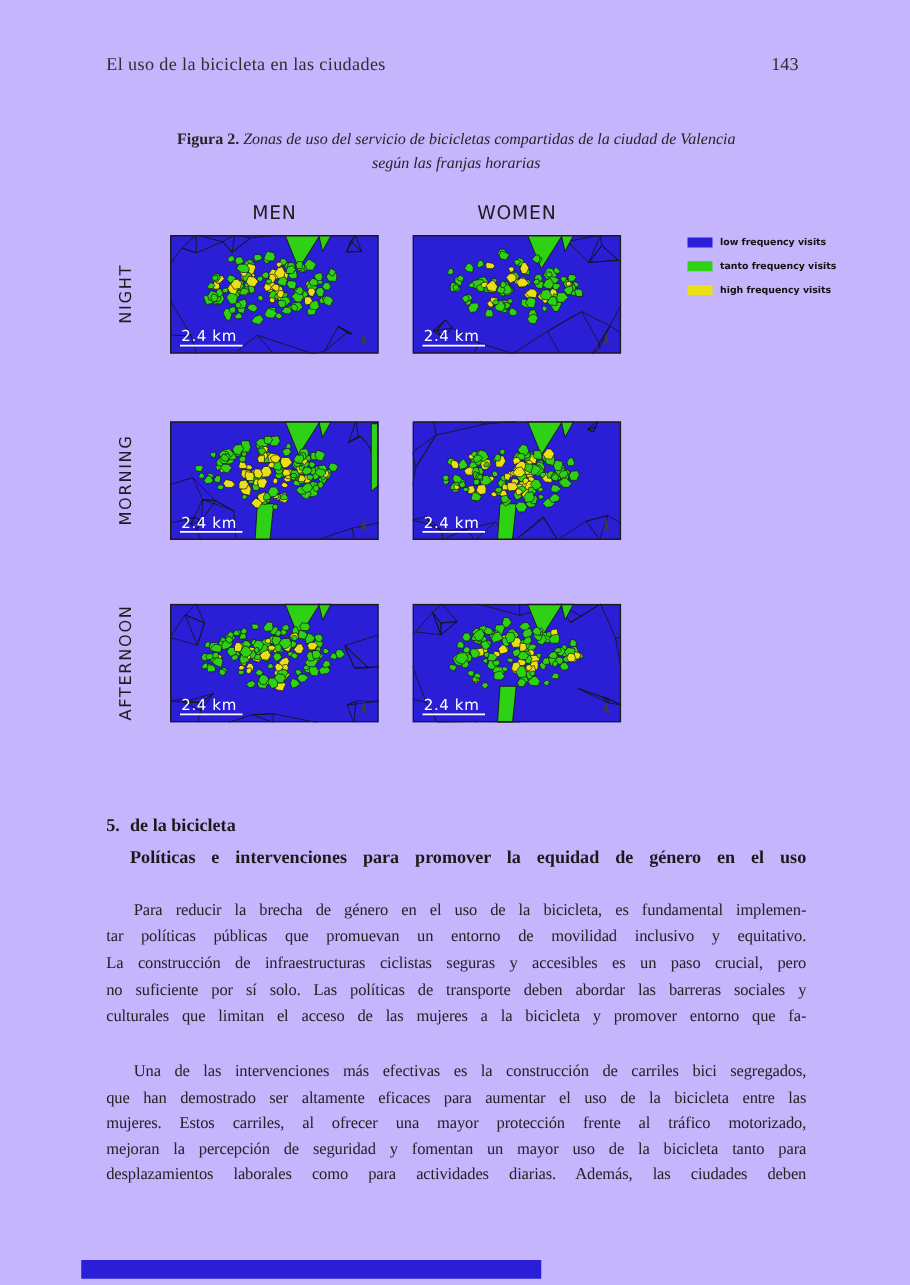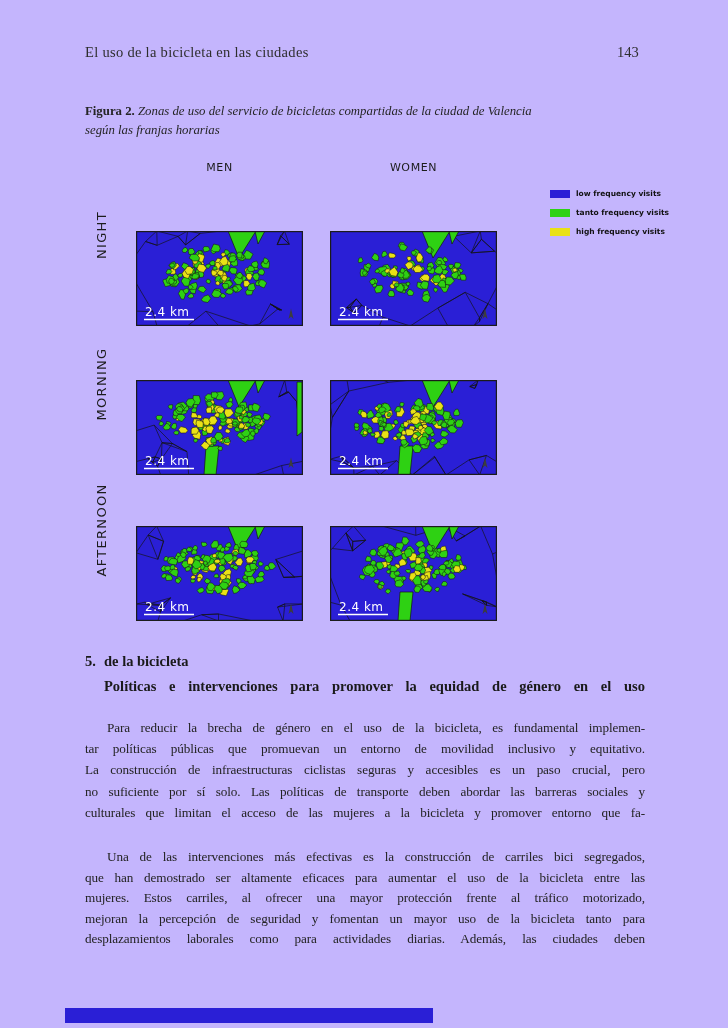--- a/index.html
+++ b/index.html
@@ -9,7 +9,7 @@
   .hdr-title{position:absolute;left:85px;top:44px;font-size:14.5px;letter-spacing:.3px;color:#2e2e2e;white-space:nowrap;}
   .hdr-page{position:absolute;left:617px;top:44px;font-size:14.5px;color:#2e2e2e;}
   
-  .caption{position:absolute;left:85px;top:102px;width:560px;
+  .caption{position:absolute;left:85px;top:102px;width:560px;text-align:center;
            font-size:12.8px;line-height:18.5px;color:#252525;}
   .caption b{font-style:normal;}
   .caption i{font-style:italic;}

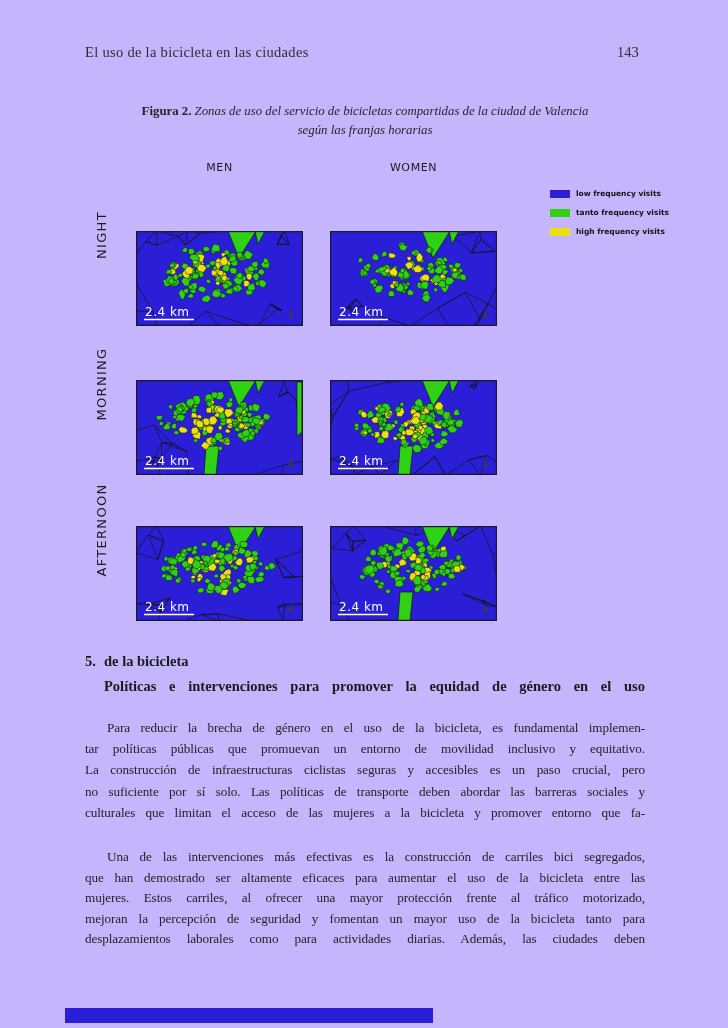--- a/index.html
+++ b/index.html
@@ -15,7 +15,7 @@
   .caption i{font-style:italic;}
   
   .col-label{position:absolute;width:167px;top:161px;text-align:center;
-             font-family:"DejaVu Sans",sans-serif;font-size:11px;letter-spacing:.6px;color:#1c1c1c;}
+             font-family:"DejaVu Sans",sans-serif;font-size:15px;letter-spacing:.6px;color:#1c1c1c;}
   .row-label{position:absolute;left:101px;white-space:nowrap;
              font-family:"DejaVu Sans",sans-serif;font-size:13px;letter-spacing:1.3px;color:#1c1c1c;
              transform:translate(-50%,-50%) rotate(-90deg);}

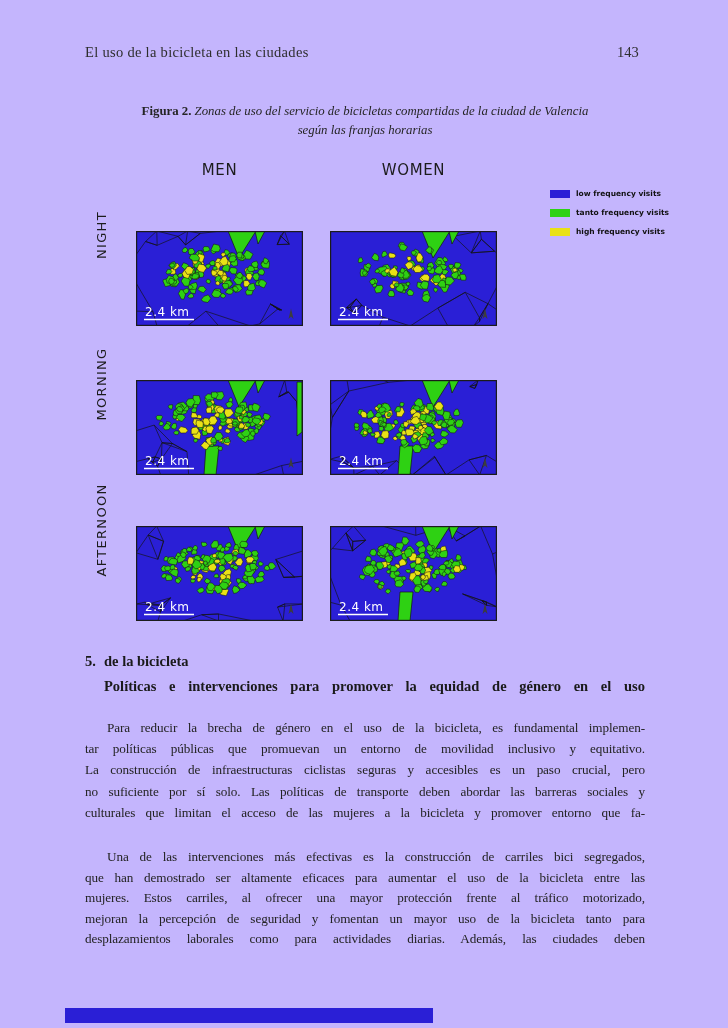--- a/index.html
+++ b/index.html
@@ -20,7 +20,7 @@
              font-family:"DejaVu Sans",sans-serif;font-size:13px;letter-spacing:1.3px;color:#1c1c1c;
              transform:translate(-50%,-50%) rotate(-90deg);}
   
-  .map{position:absolute;width:167px;height:95px;margin-top:43px;}
+  .map{position:absolute;width:167px;height:95px;}
   .map svg{display:block;}
   
   .legend{position:absolute;left:518px;top:189px;}

